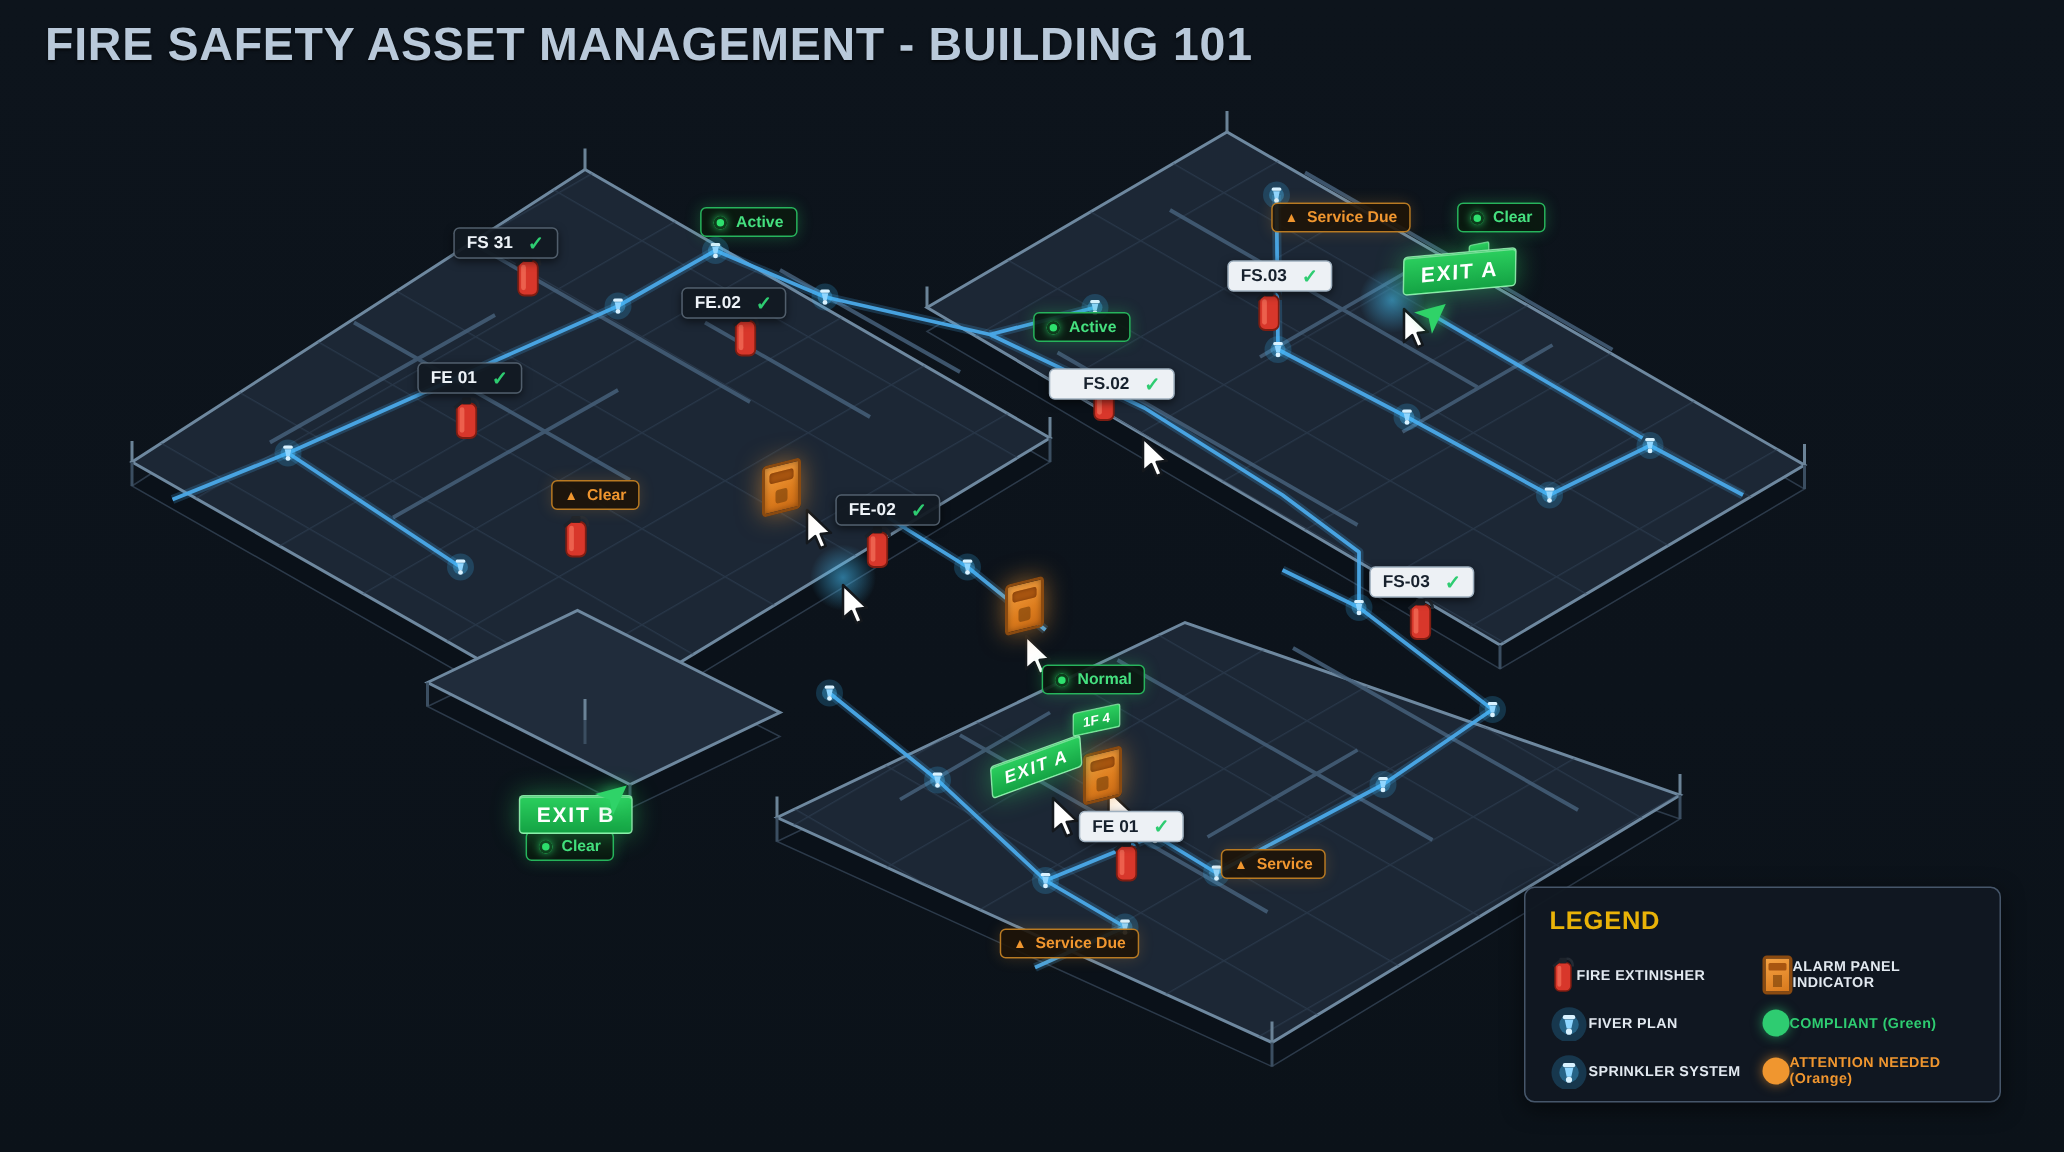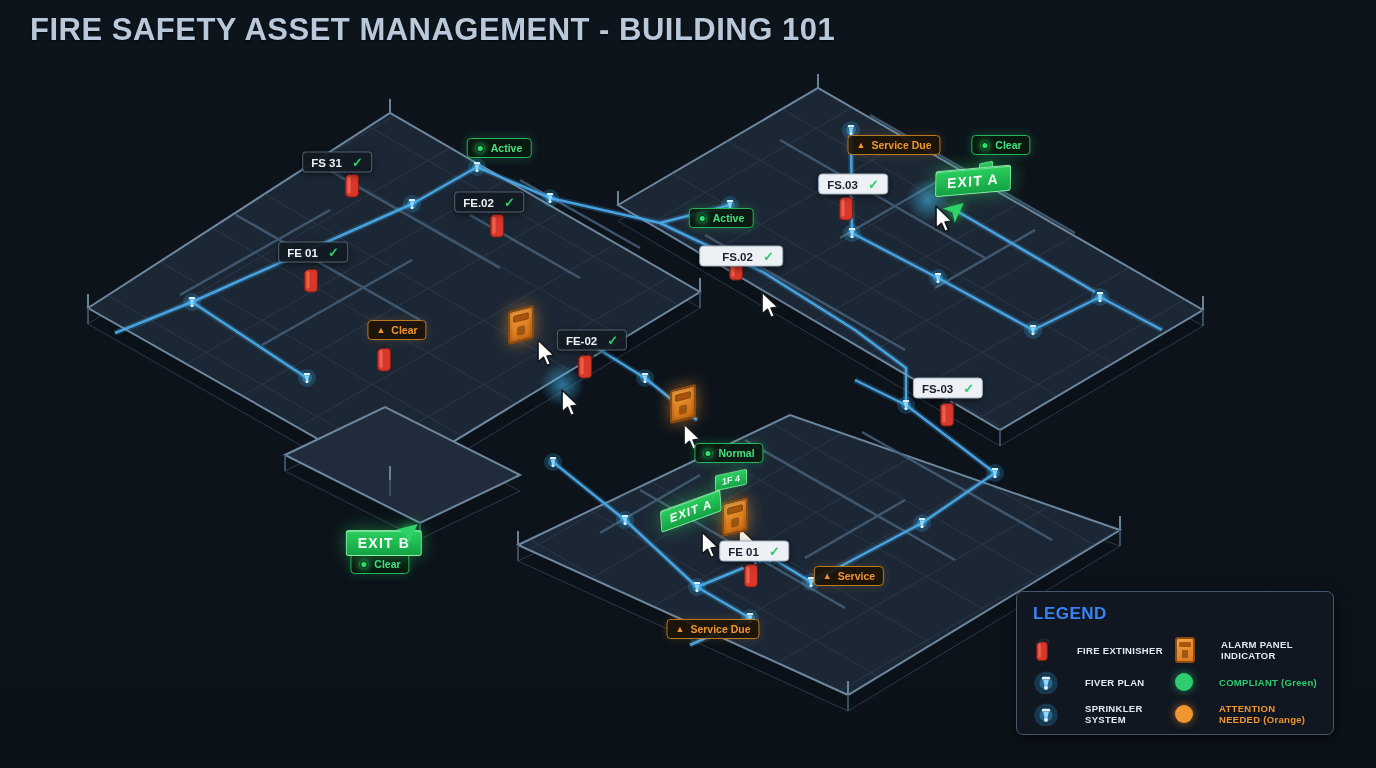--- a/index.html
+++ b/index.html
@@ -31,7 +31,7 @@
   .alarm-panel::after{content:"";position:absolute;left:7px;right:7px;top:16px;bottom:5px;background:rgba(130,70,12,.7);border-radius:2px;}
 
   .legend{position:absolute;left:1016px;top:591px;width:318px;height:144px;background:rgba(17,24,33,.96);border:1px solid #46566a;border-radius:7px;padding:12px 16px 10px;z-index:6;box-shadow:0 4px 14px rgba(0,0,0,.5);}
-  .legend h2{margin:0 0 10px;font-size:17px;font-weight:700;color:#3b82f6;letter-spacing:.5px;}
+  .legend h2{margin:0 0 10px;font-size:17px;font-weight:700;color:#eab308;letter-spacing:.5px;}
   .legend-grid{display:grid;grid-template-columns:132px 1fr;grid-auto-rows:32px;column-gap:10px;align-items:center;}
   .legend-item{display:flex;align-items:center;gap:26px;}
   .legend-item .llabel{font-size:9.5px;font-weight:700;color:#e2e9f0;letter-spacing:.3px;}

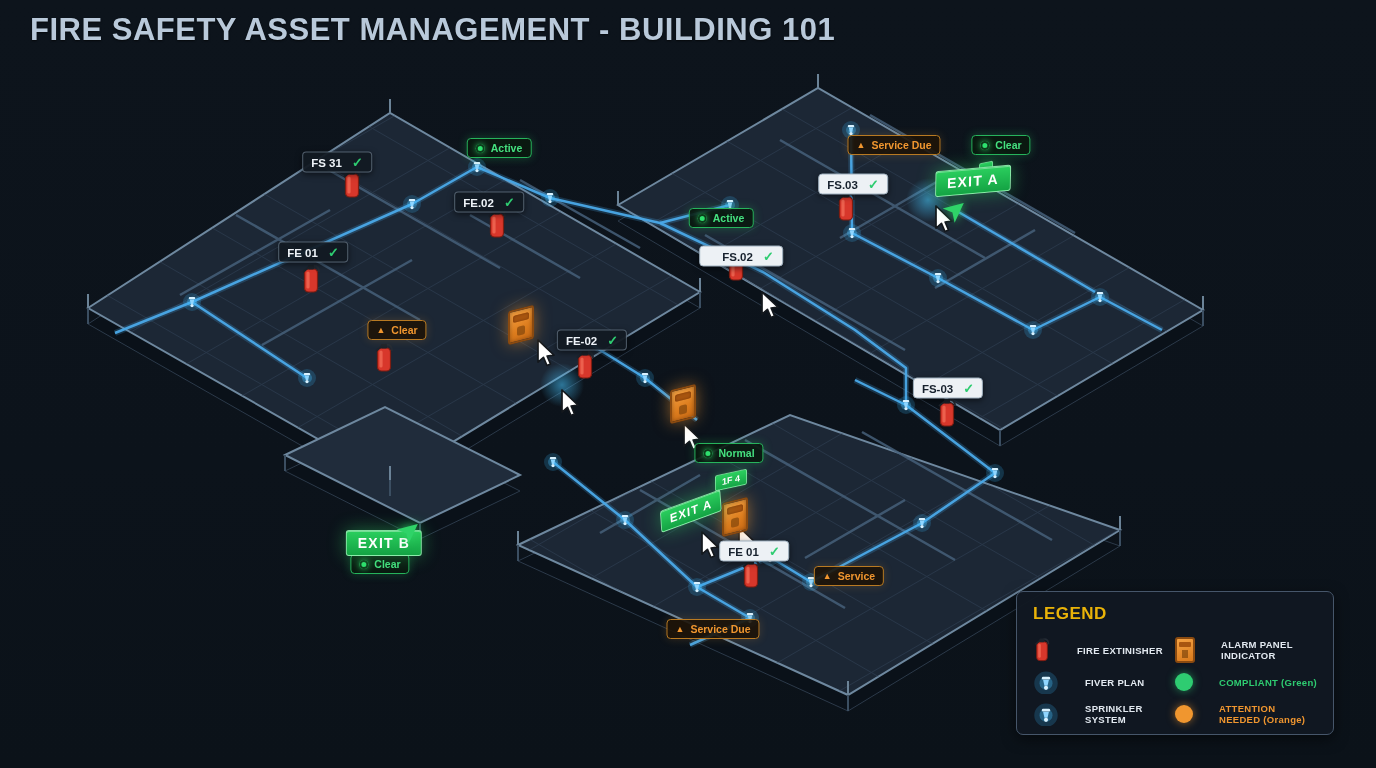--- a/index.html
+++ b/index.html
@@ -33,7 +33,7 @@
   .legend{position:absolute;left:1016px;top:591px;width:318px;height:144px;background:rgba(17,24,33,.96);border:1px solid #46566a;border-radius:7px;padding:12px 16px 10px;z-index:6;box-shadow:0 4px 14px rgba(0,0,0,.5);}
   .legend h2{margin:0 0 10px;font-size:17px;font-weight:700;color:#eab308;letter-spacing:.5px;}
   .legend-grid{display:grid;grid-template-columns:132px 1fr;grid-auto-rows:32px;column-gap:10px;align-items:center;}
-  .legend-item{display:flex;align-items:center;gap:26px;}
+  .legend-item{display:flex;align-items:center;gap:0;}
   .legend-item .llabel{font-size:9.5px;font-weight:700;color:#e2e9f0;letter-spacing:.3px;}
   .legend-item .llabel.text-green{color:var(--green,#2ecc71);}
   .legend-item .llabel.text-orange{color:var(--orange,#f0962f);}

